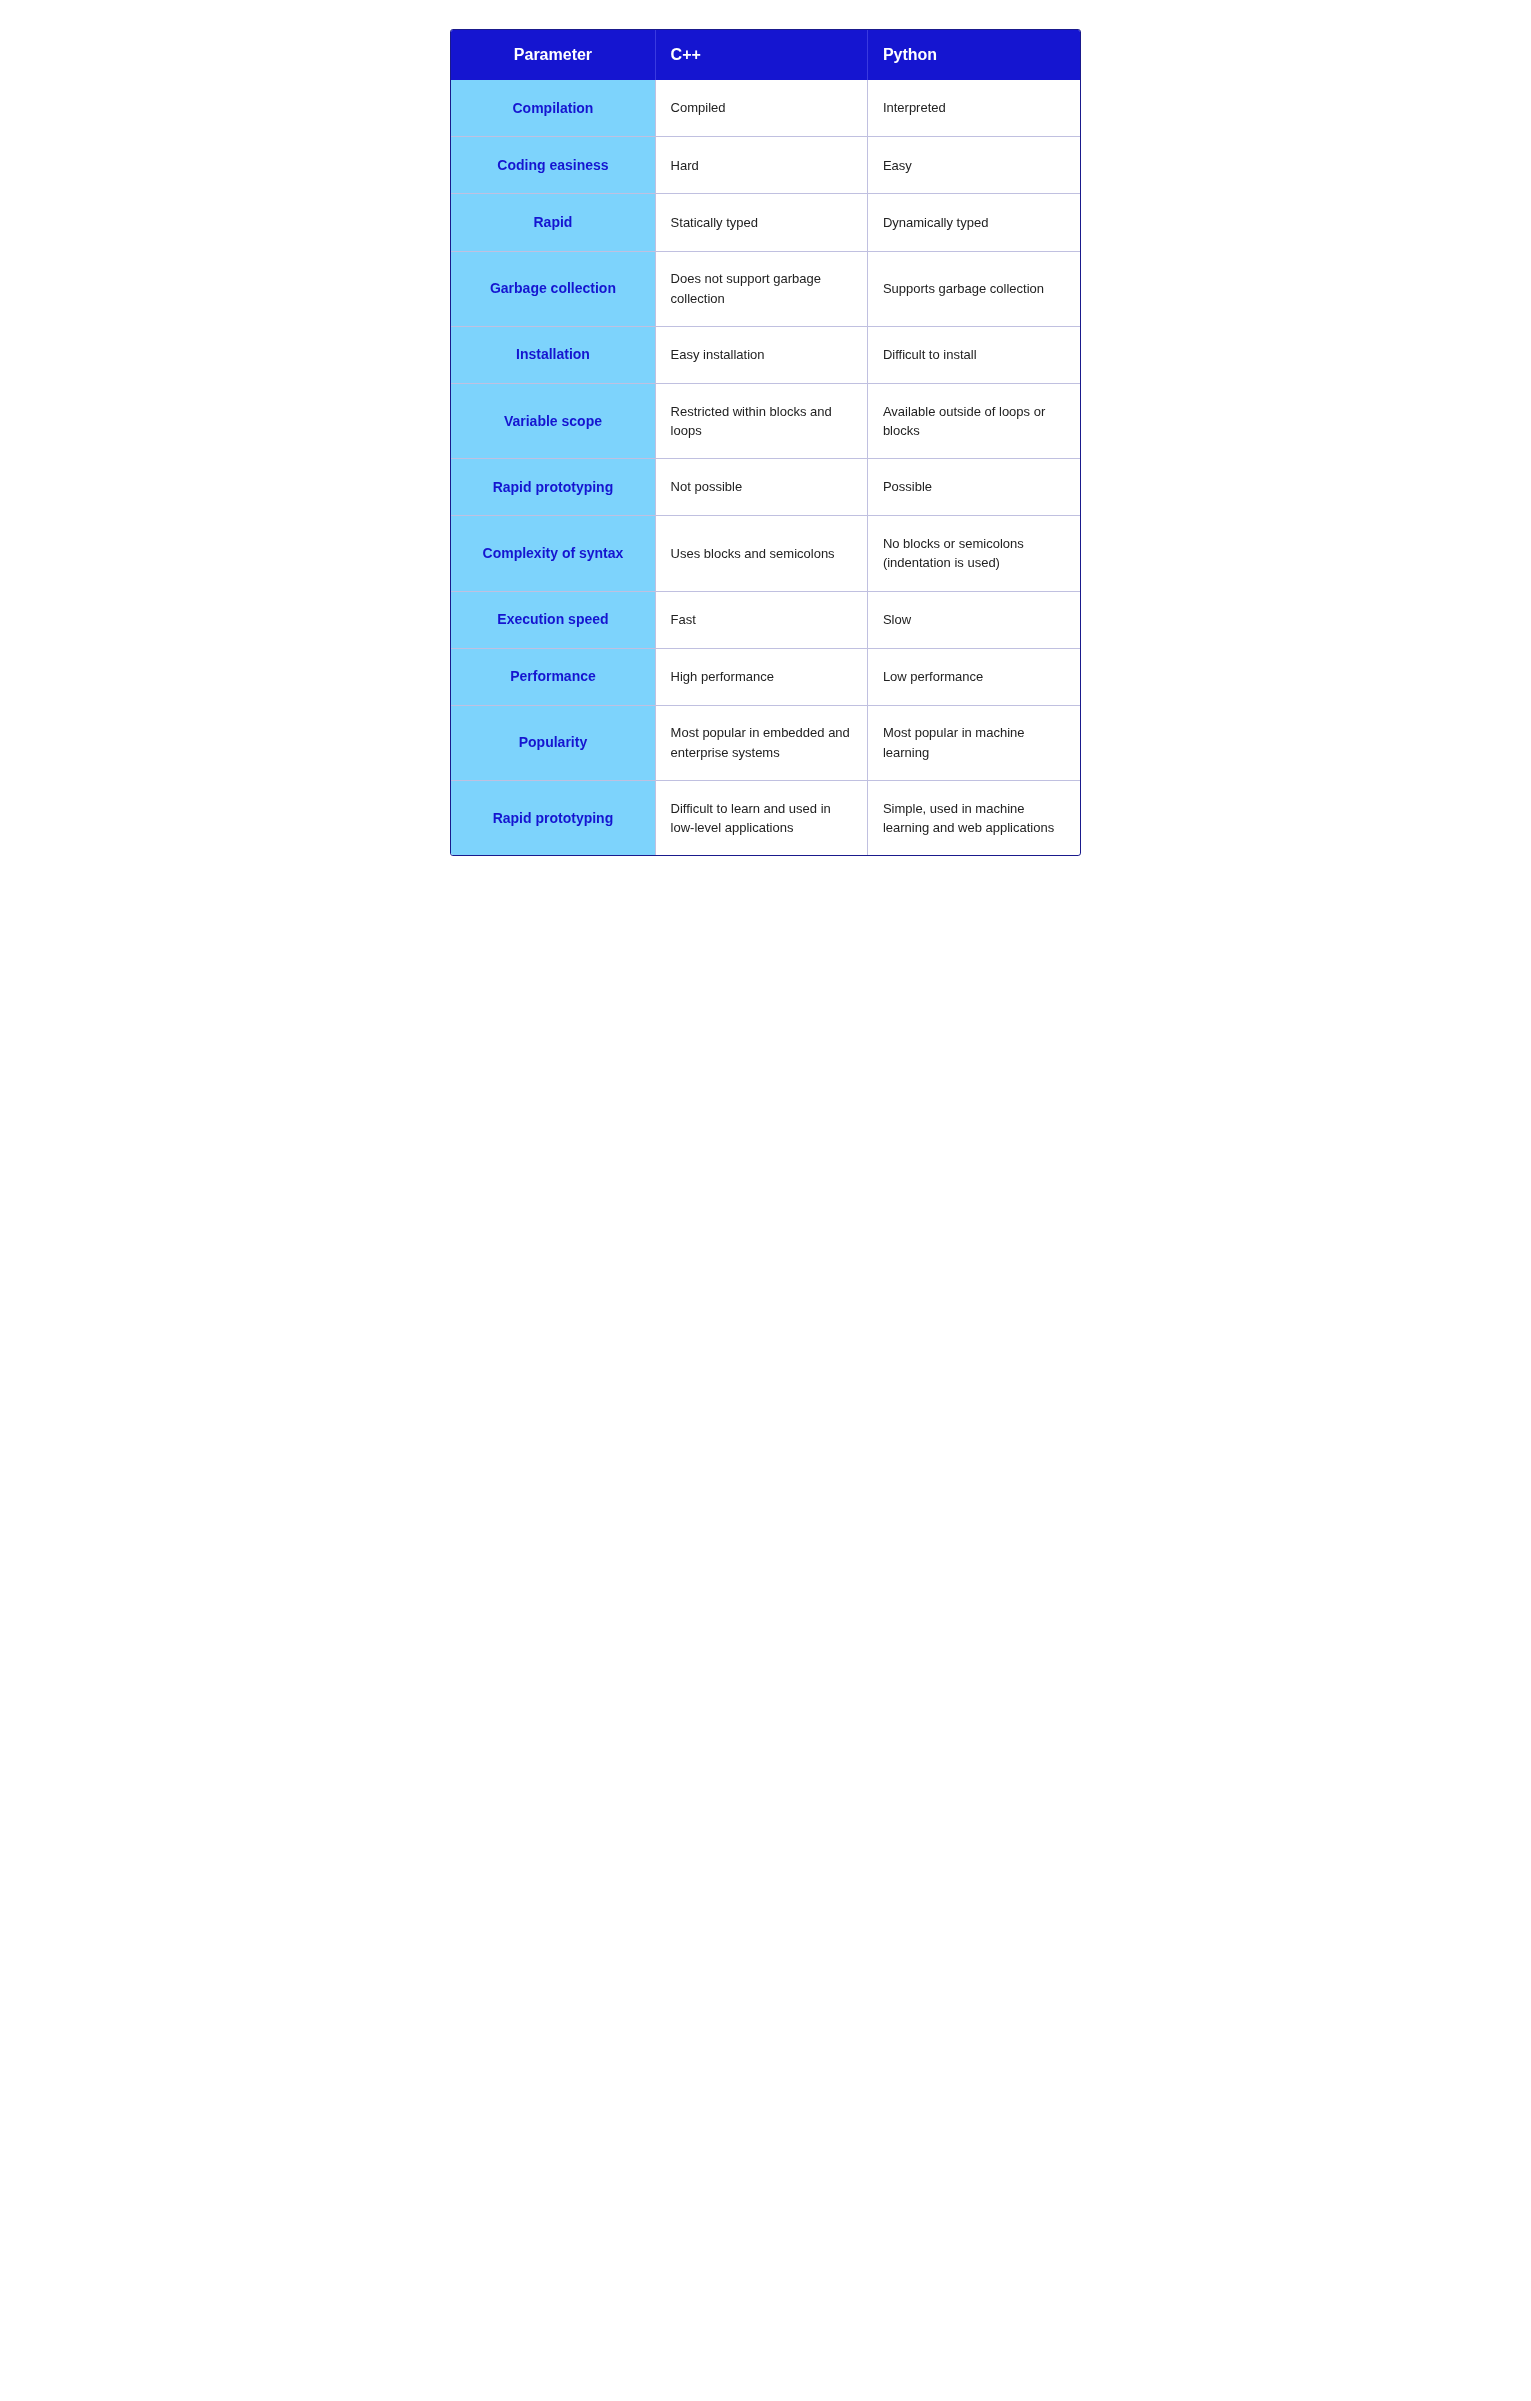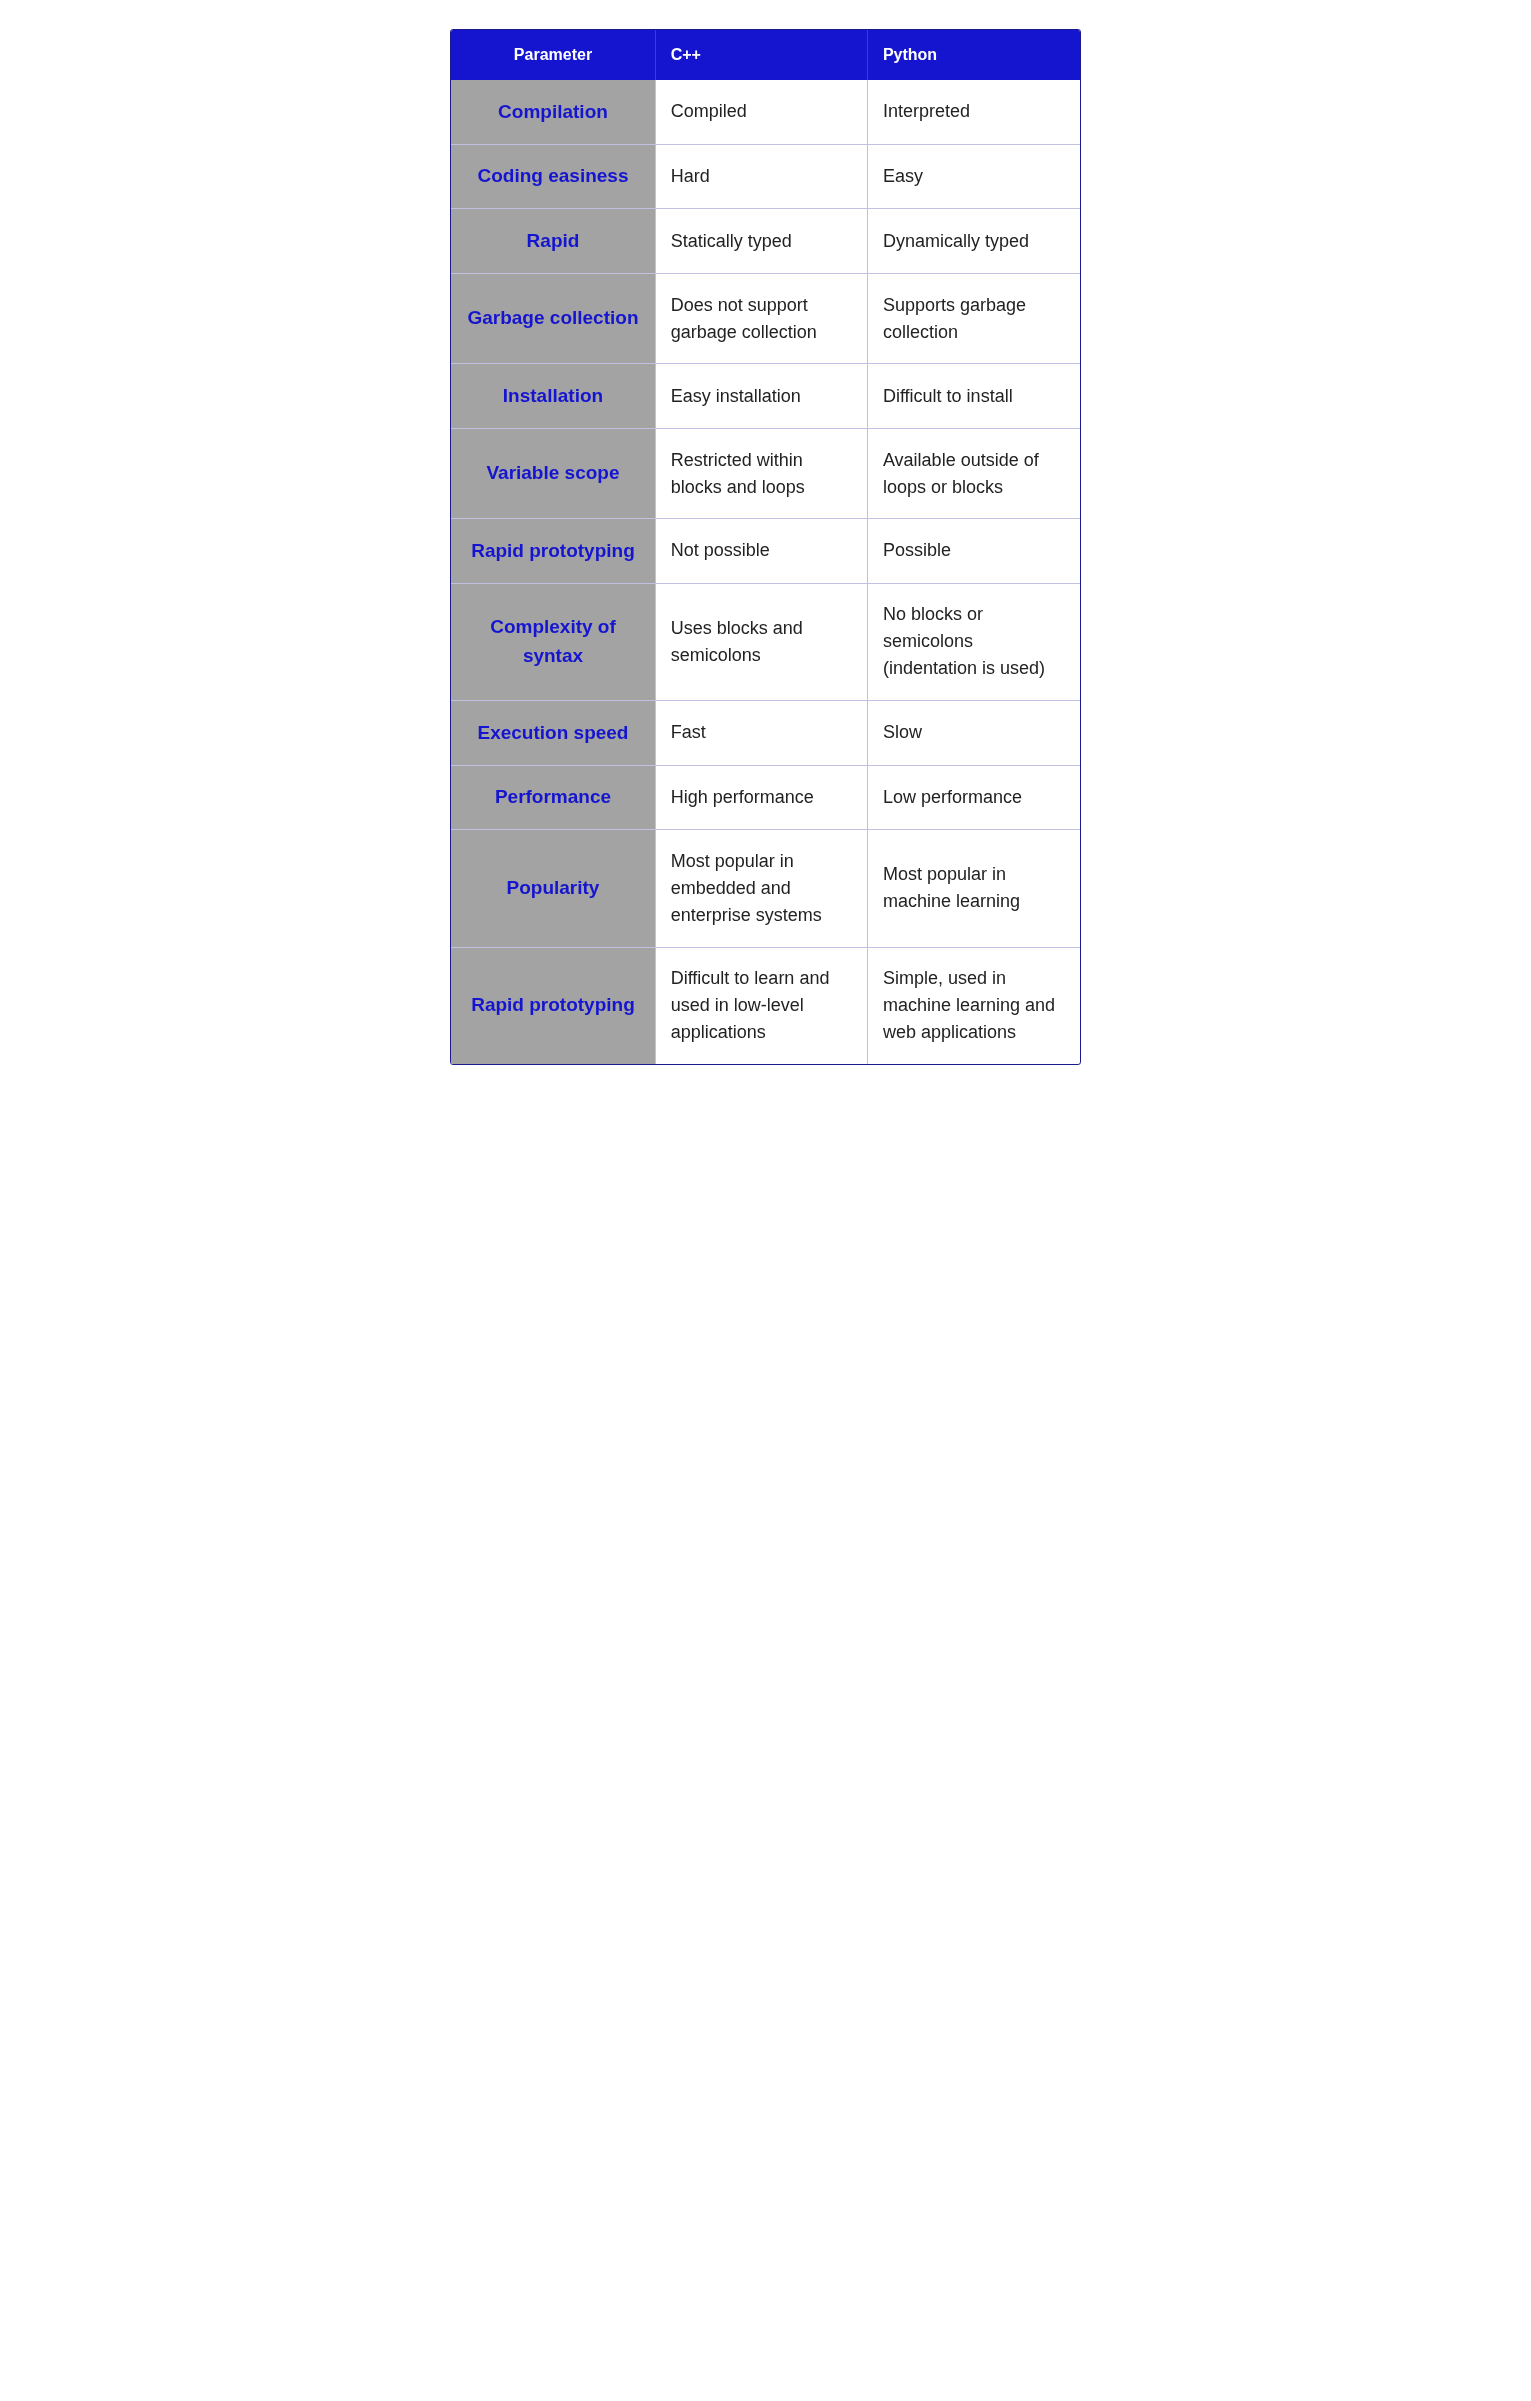--- a/index.html
+++ b/index.html
@@ -78,10 +78,10 @@
     tbody td:first-child {
       text-align: center;
       width: 205px;
-      font-size: 19px;
+      font-size: 14px;
       font-weight: bold;
       color: #1515d0;
-      background-color: #a3a3a3;
+      background-color: #7dd3fc;
     }
 
     tbody td:nth-child(2),

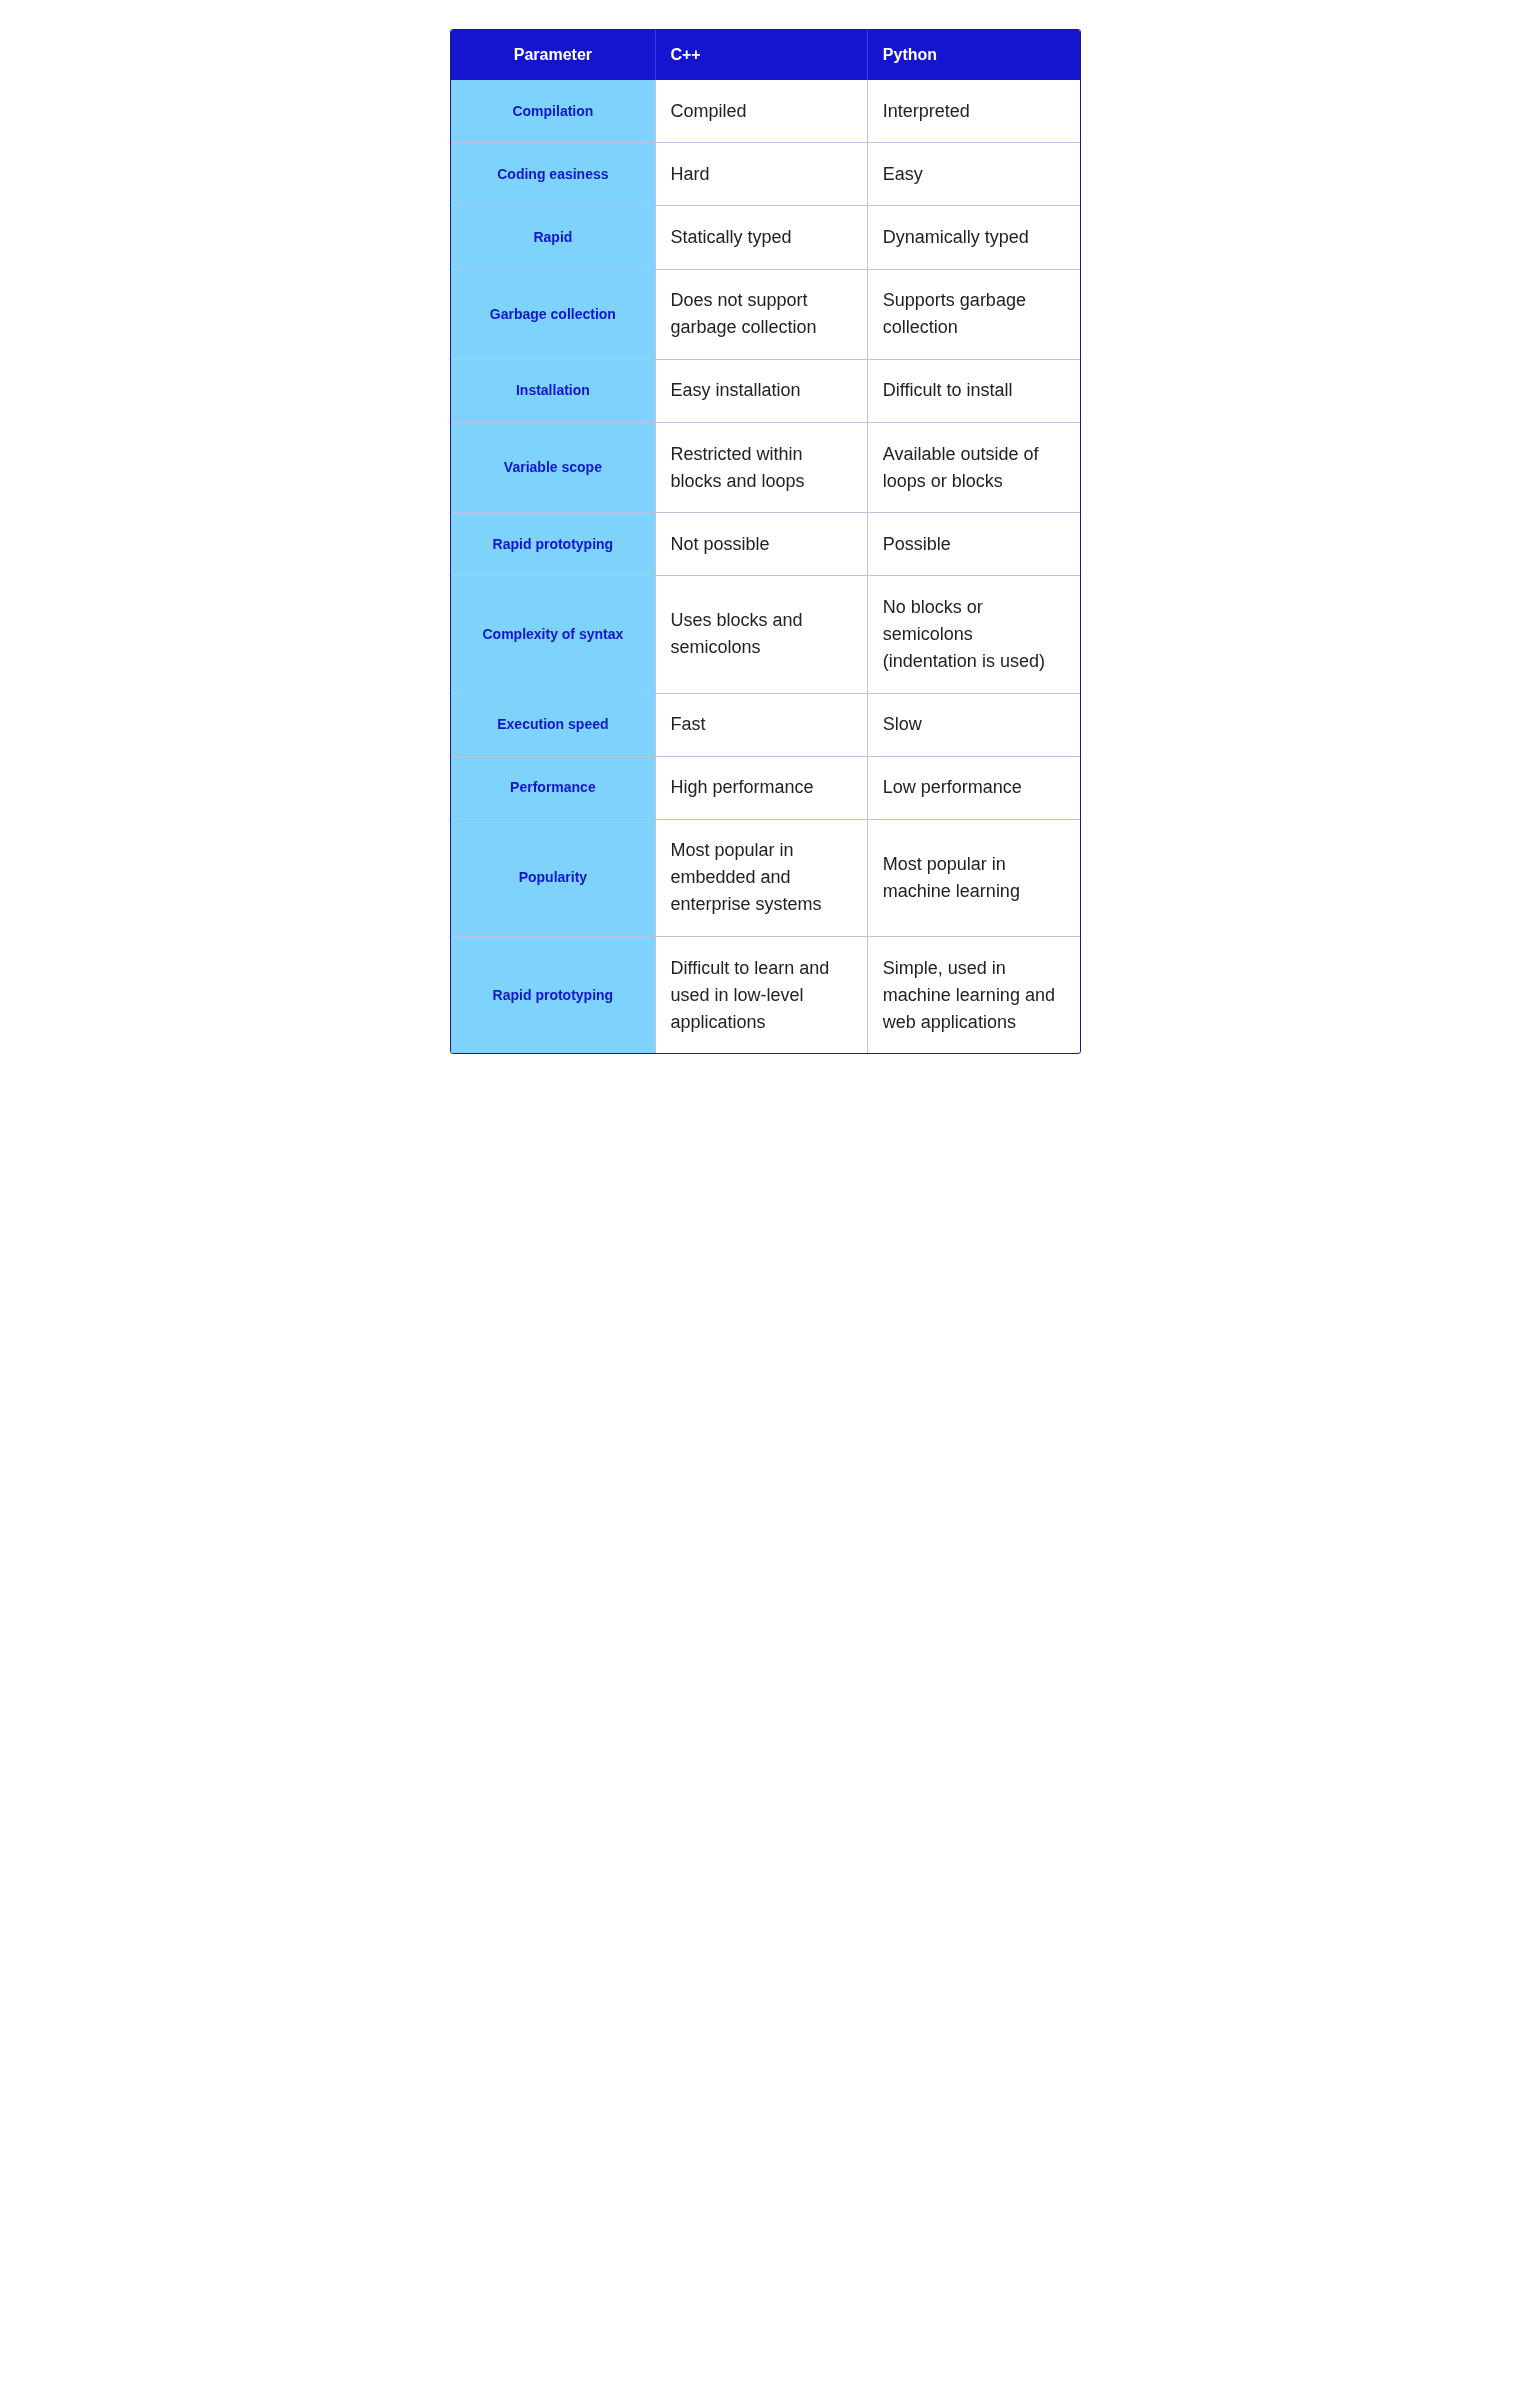--- a/index.html
+++ b/index.html
@@ -65,7 +65,7 @@
       padding: 17.6px 14.7px;
       vertical-align: middle;
       border-right: 0.7px solid #c0c0e0;
-      font-size: 18px;
+      font-size: 13px;
       line-height: 1.5;
       color: #222222;
     }

